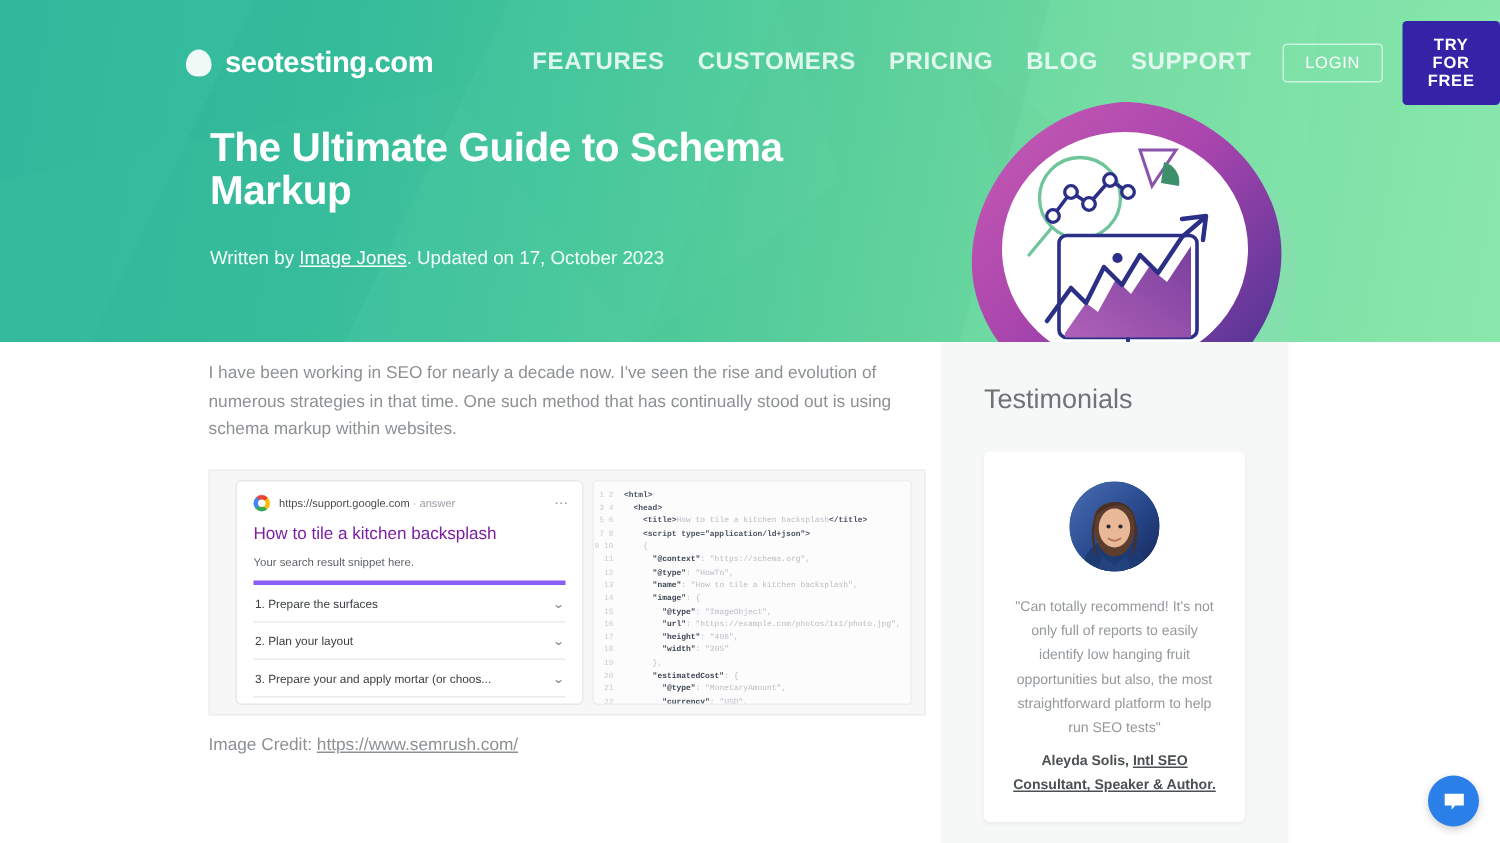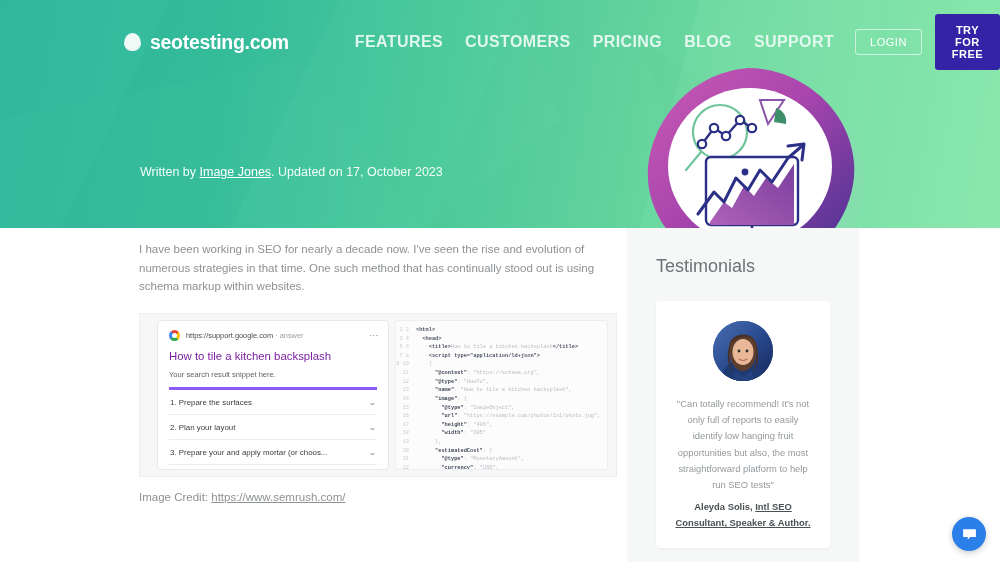--- a/index.html
+++ b/index.html
@@ -299,6 +299,7 @@
     <button class="btn-trial">TRY FOR FREE</button>
   </div>
 
+  <h1 class="hero-title">The Ultimate Guide to Schema Markup</h1>
 
   <div class="hero-byline">
     <span>Written by </span><a>Image Jones</a><span>. Updated on 17, October 2023</span>

